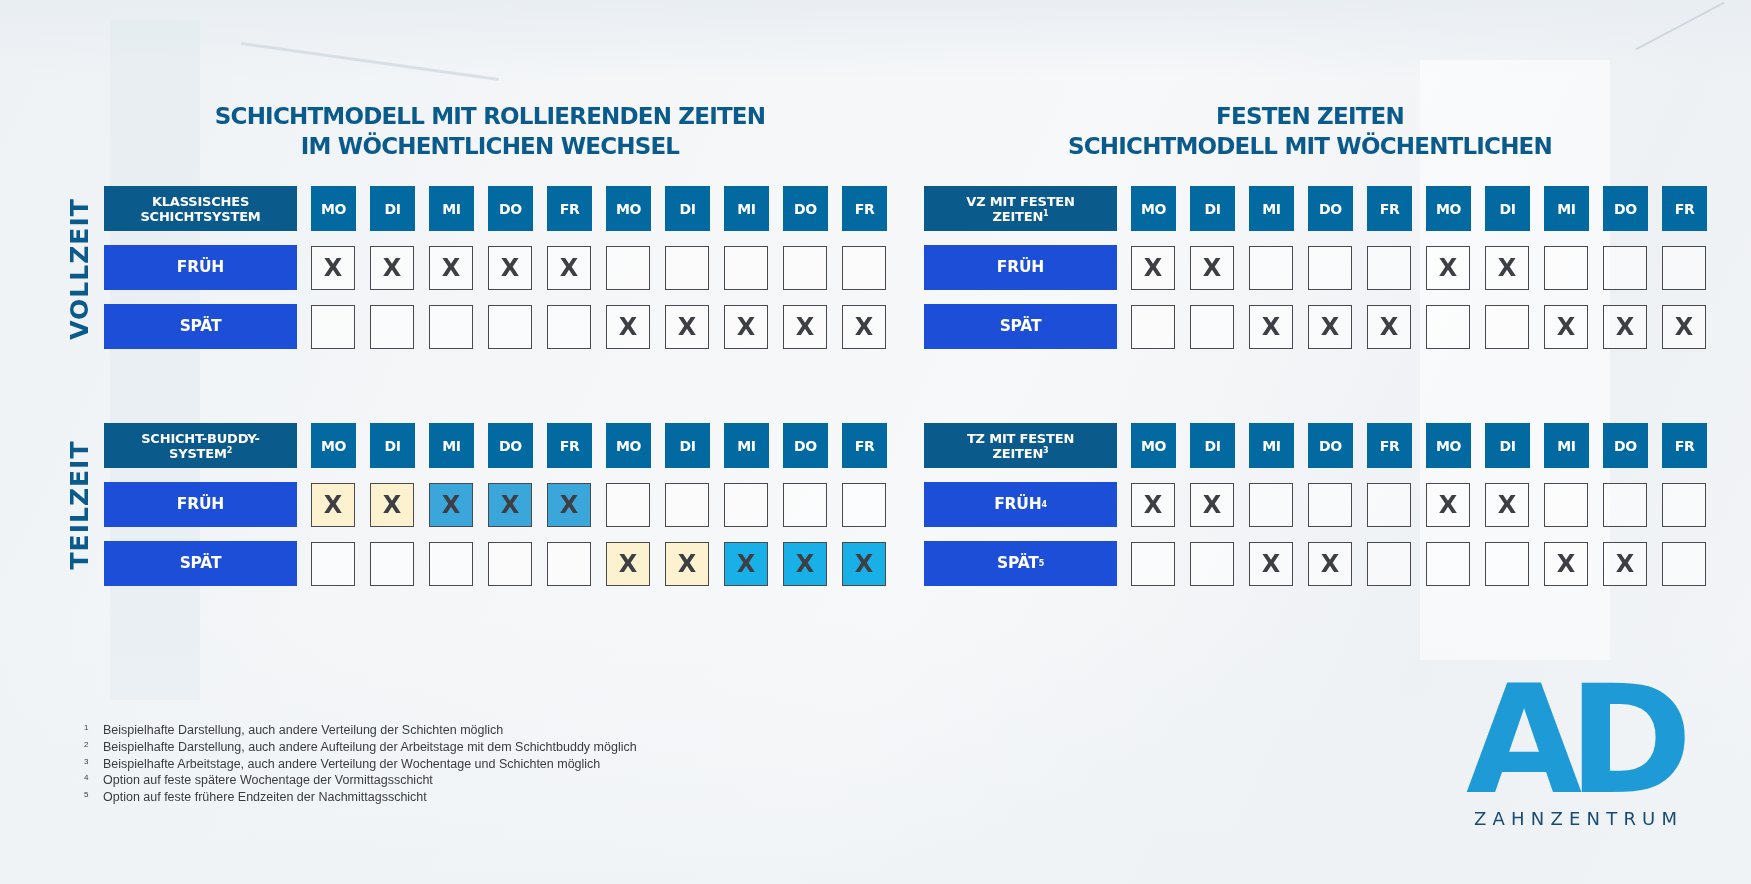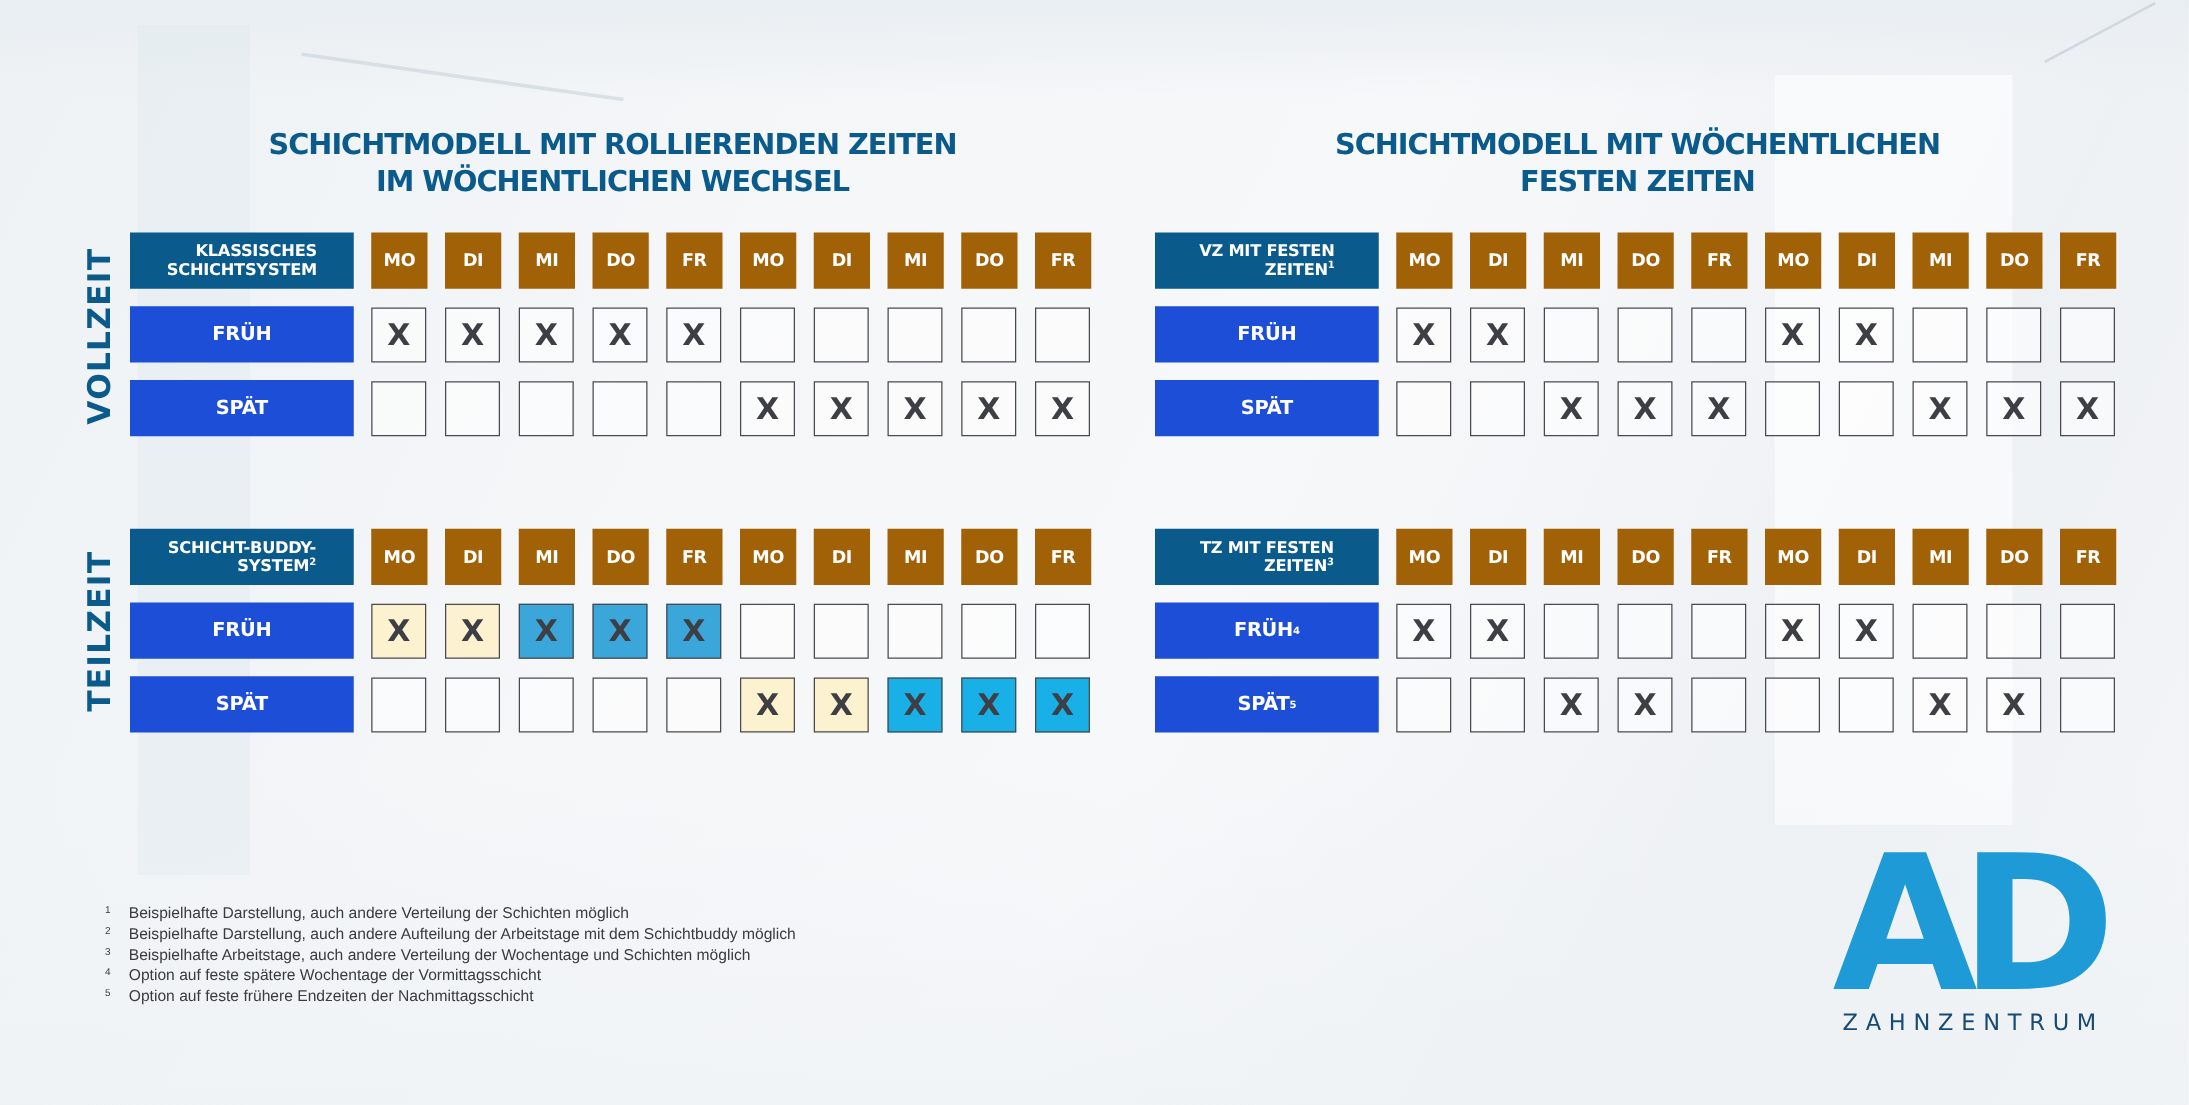--- a/index.html
+++ b/index.html
@@ -149,8 +149,8 @@
   <span>IM WÖCHENTLICHEN WECHSEL</span>
 </div>
 <div class="title title-right">
+  <span>FESTEN ZEITEN</span>
   <span>SCHICHTMODELL MIT WÖCHENTLICHEN</span>
-  <span>FESTEN ZEITEN</span>
 </div>
 
 <div class="side-label side-vollzeit">VOLLZEIT</div>

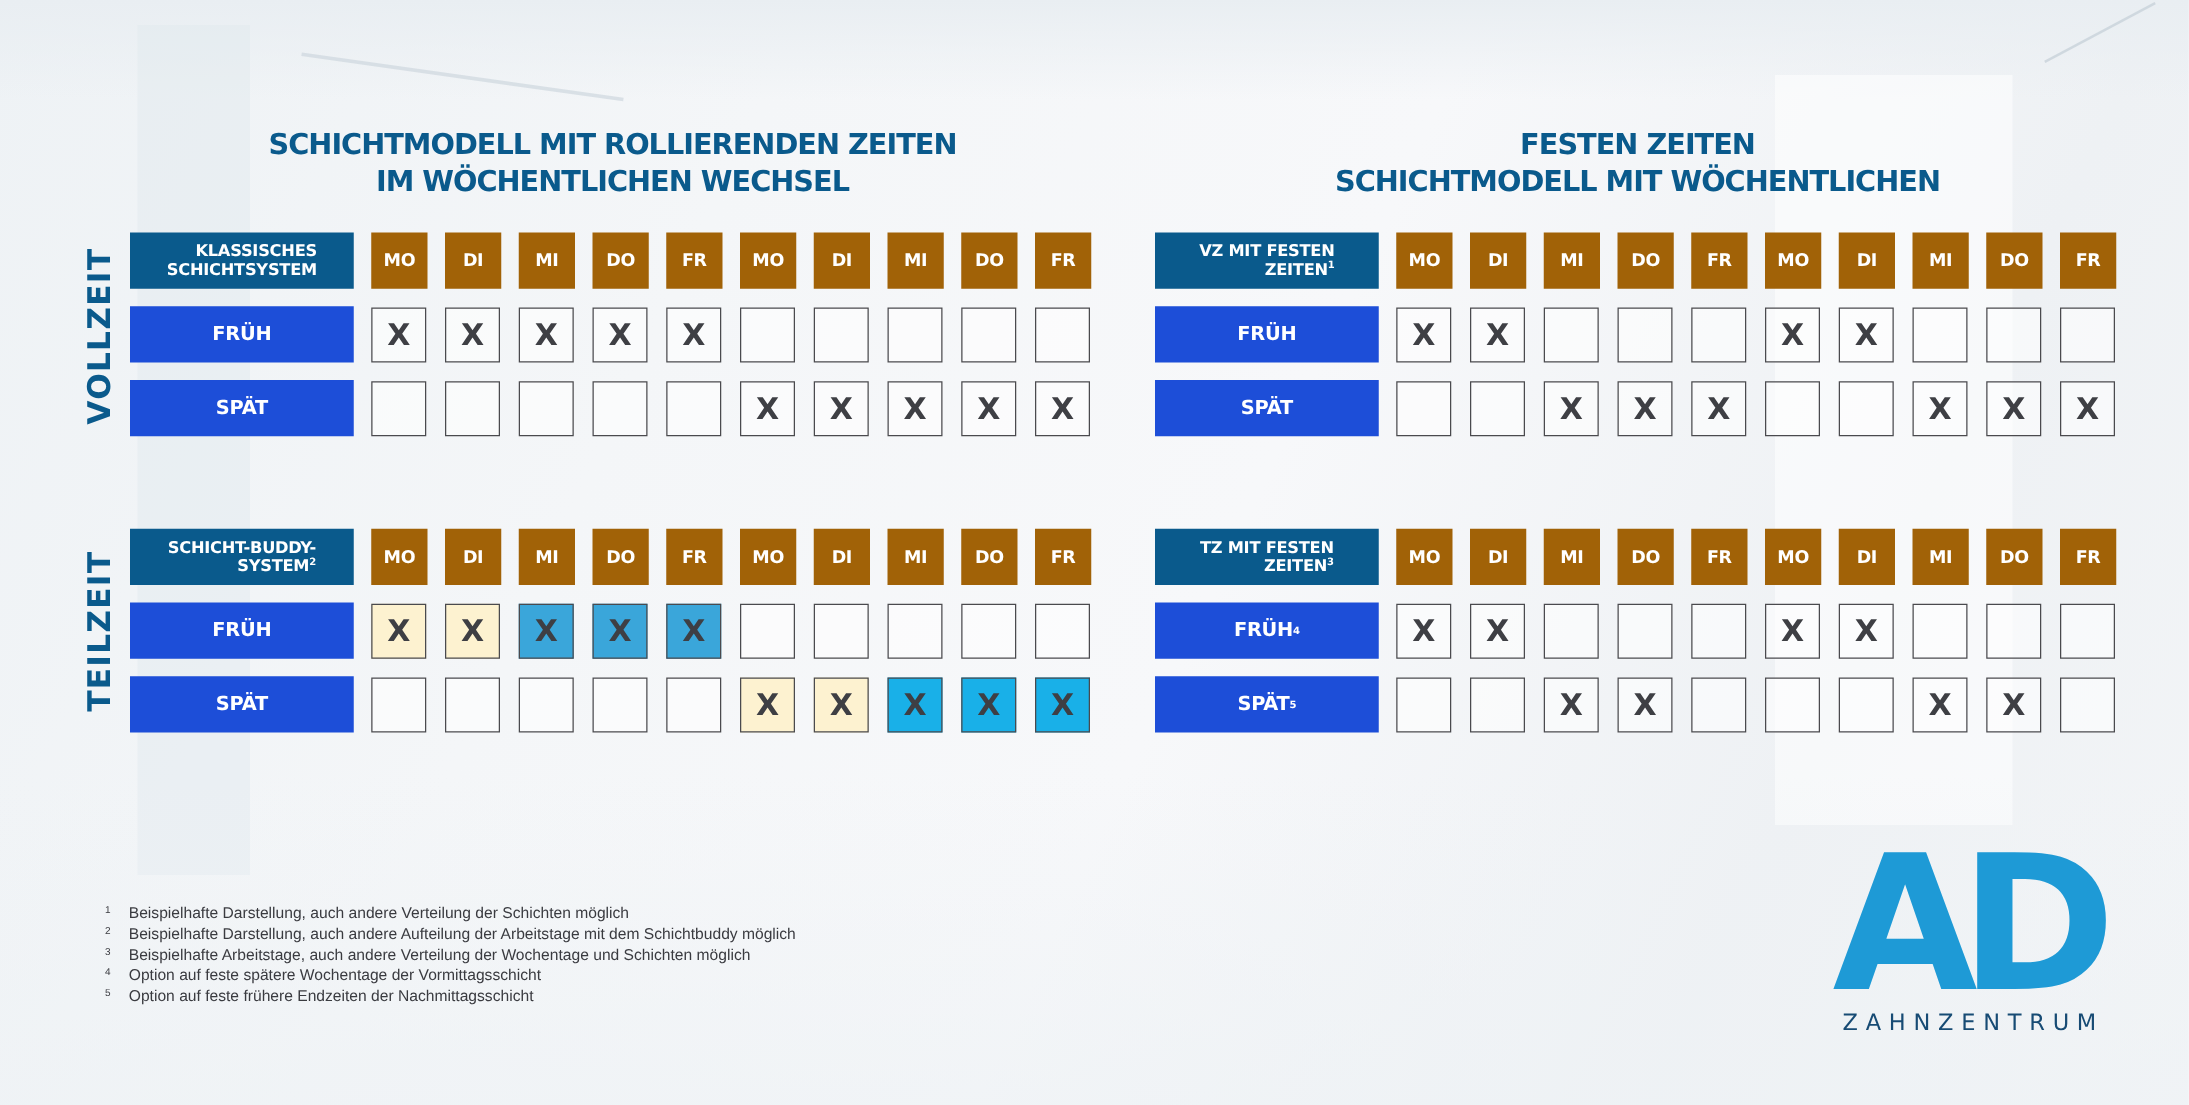--- a/index.html
+++ b/index.html
@@ -58,9 +58,9 @@
 
   .row { display: flex; align-items: center; height: 45px; margin-bottom: 14px; }
   .label-box {
-    width: 179px; height: 45px;
+    width: 193px; height: 45px;
     display: flex; align-items: center; justify-content: center;
-    text-align: right;
+    text-align: center;
     color: #ffffff;
     font-family: "DejaVu Sans", sans-serif;
     font-weight: 700;

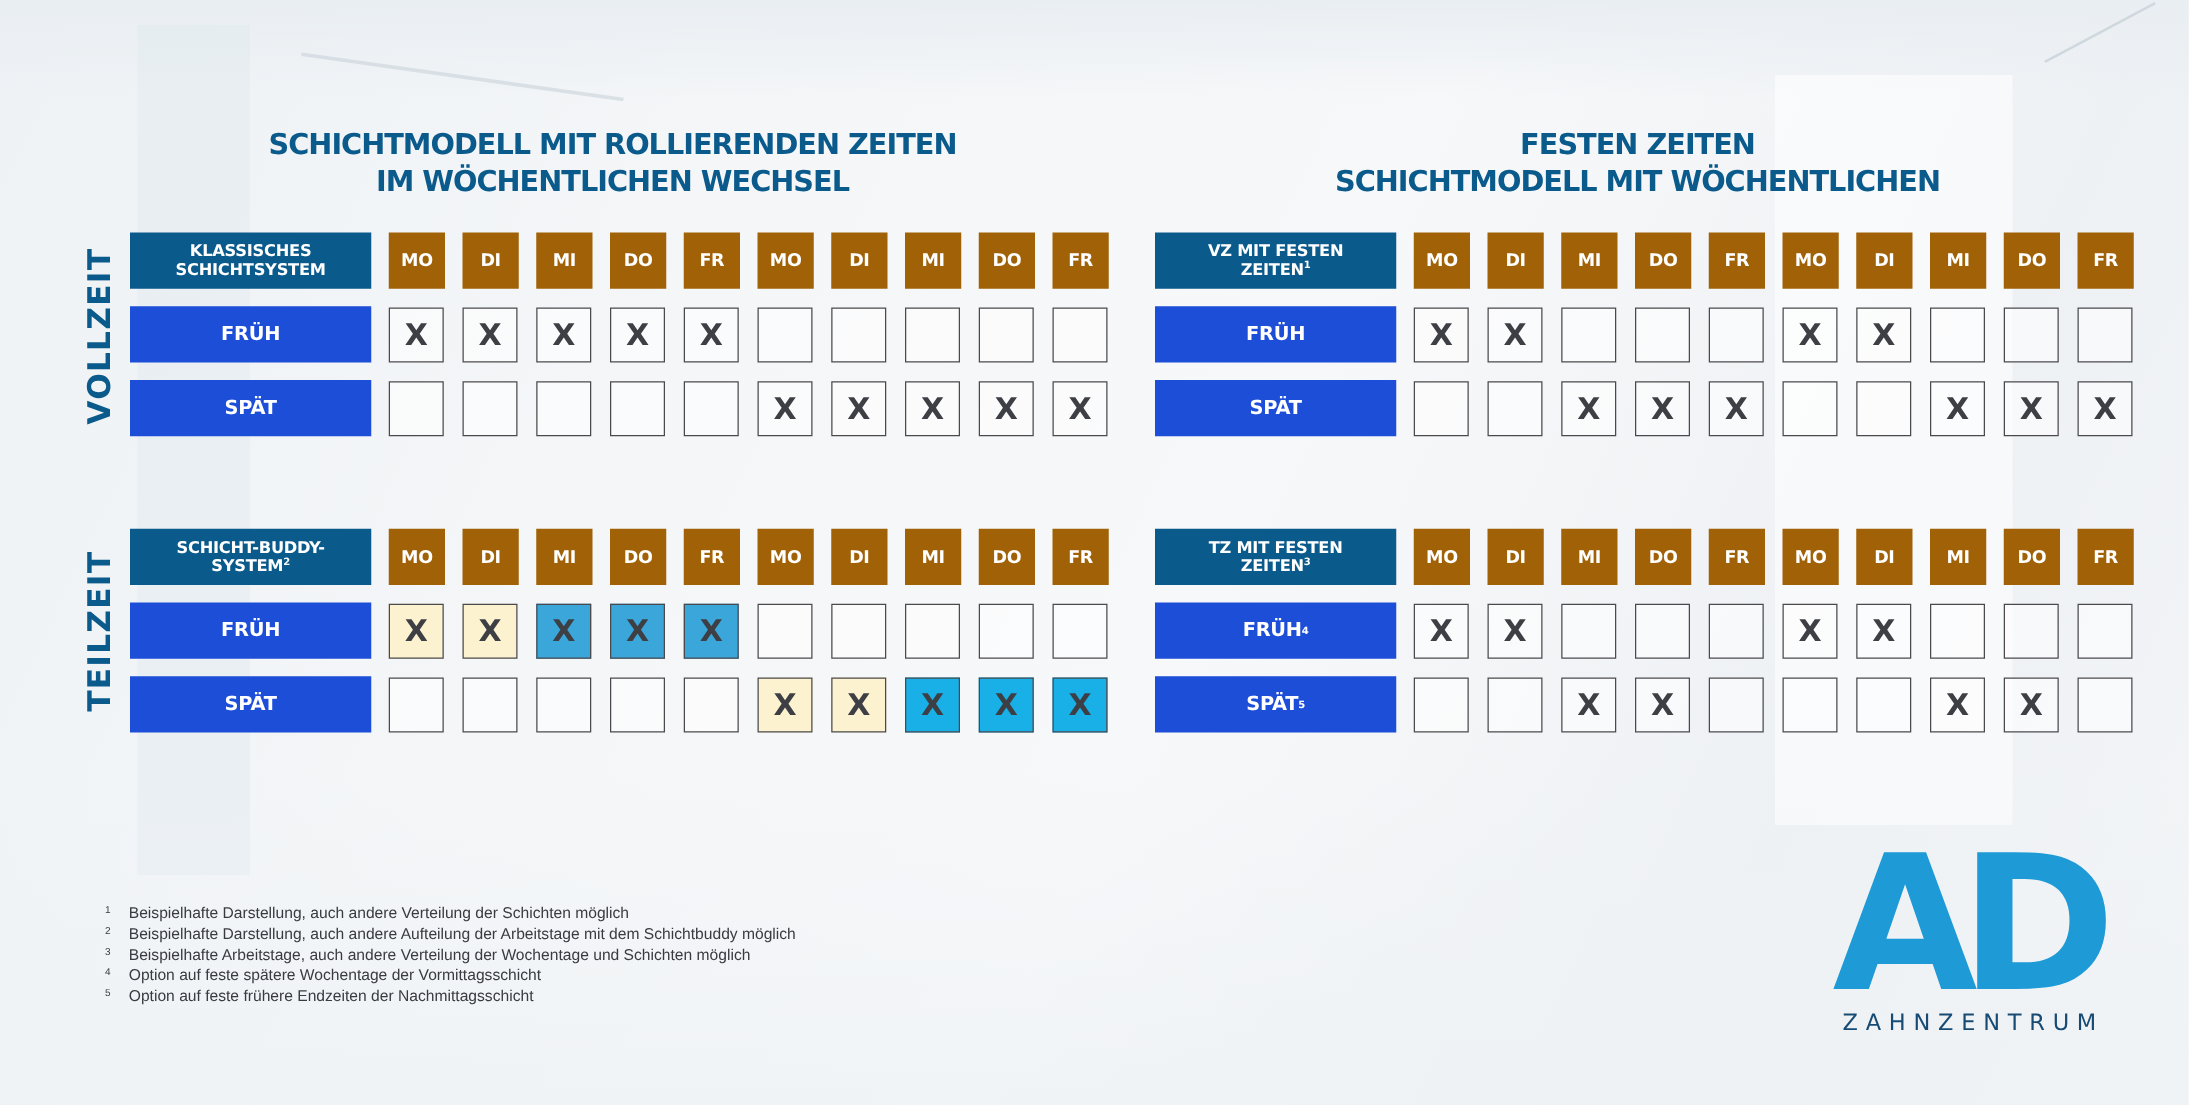--- a/index.html
+++ b/index.html
@@ -76,7 +76,7 @@
 
   .day-head {
     width: 45px; height: 45px;
-    background: #a16207;
+    background: #0369a1;
     color: #ffffff;
     display: flex; align-items: center; justify-content: center;
     font-family: "DejaVu Sans", sans-serif;

